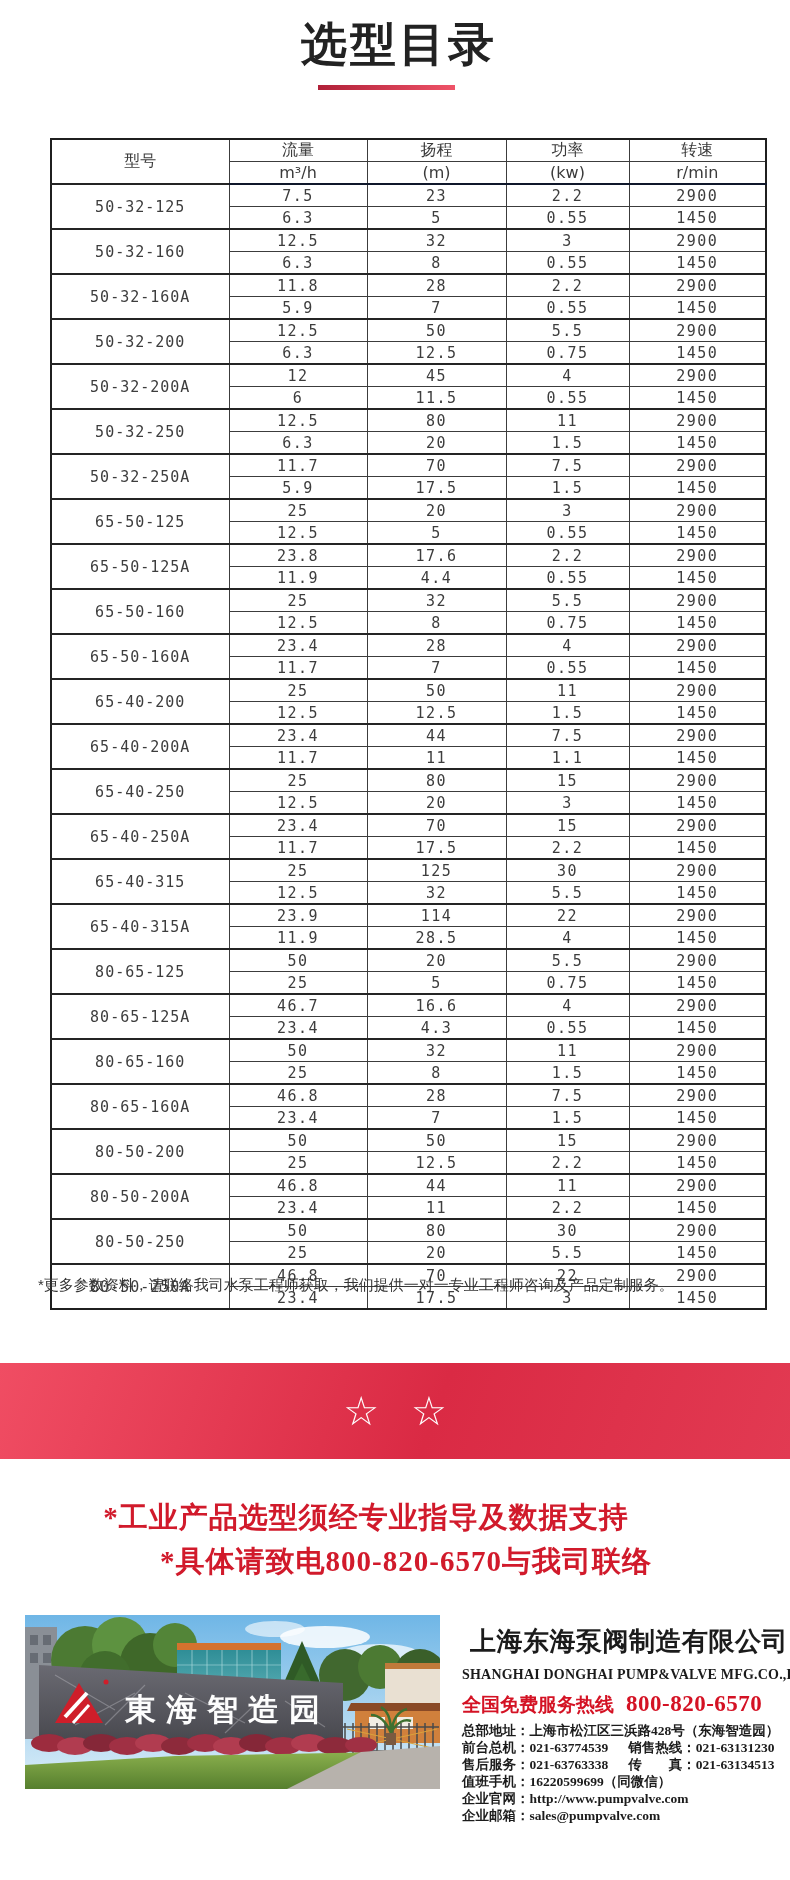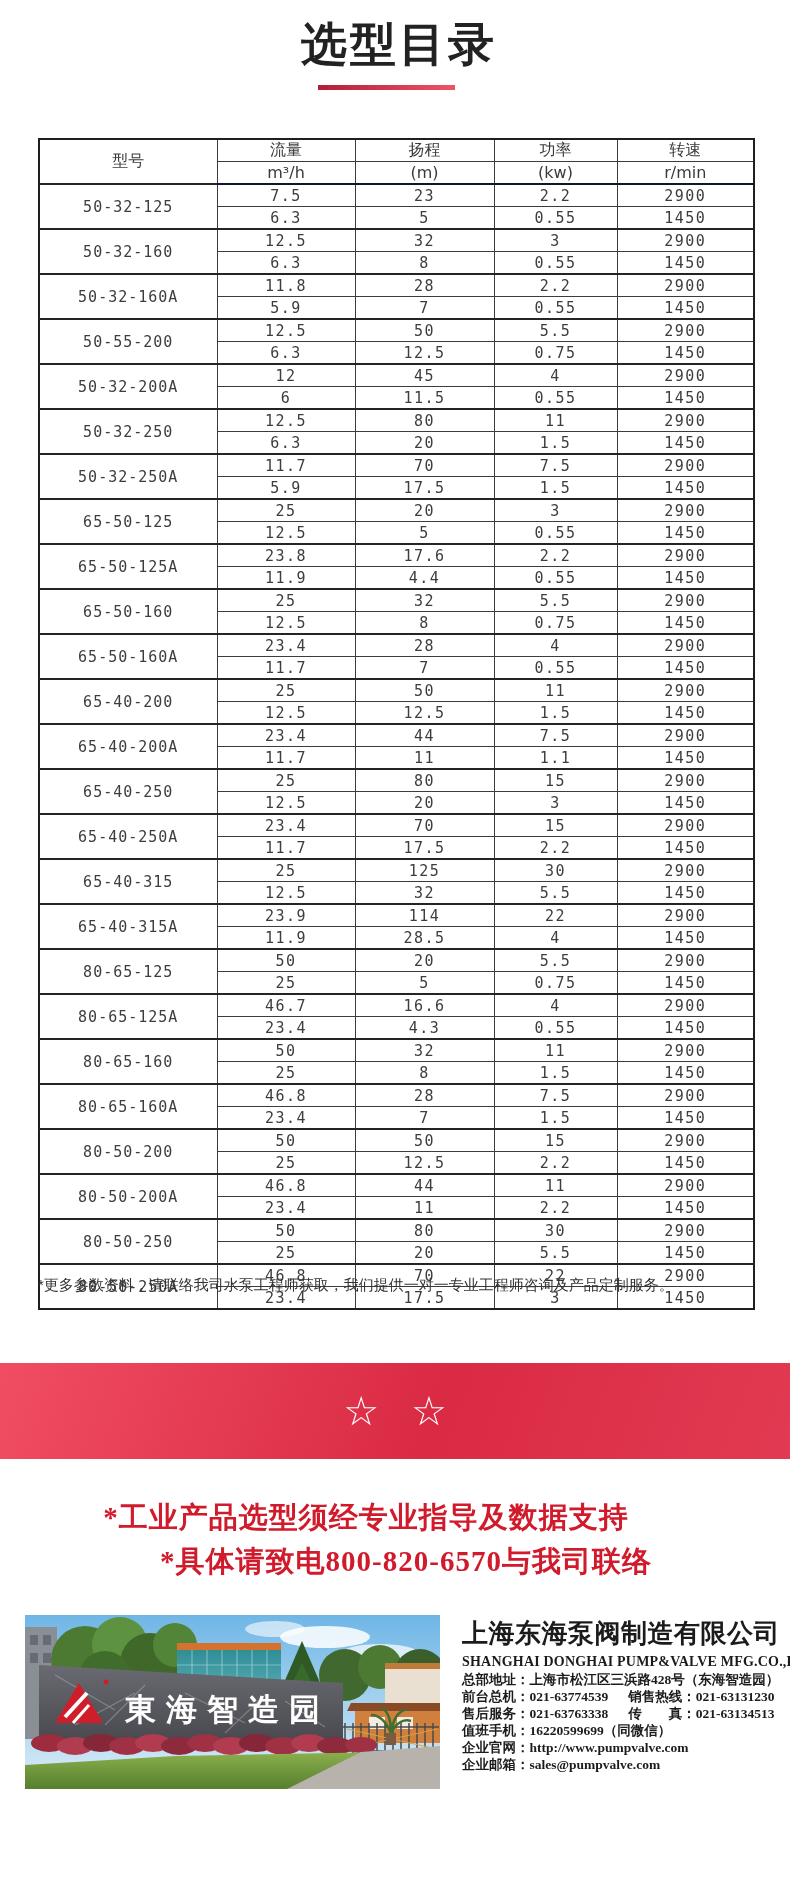--- a/index.html
+++ b/index.html
@@ -10,7 +10,7 @@
   .title-divider{position:absolute;top:85px;left:318px;width:137px;height:5px;
     background:linear-gradient(90deg,#b02038,#ef5368);}
 
-  table.sel{position:absolute;left:38px;top:138px;width:715px;border-collapse:collapse;table-layout:fixed;}
+  table.sel{position:absolute;left:50px;top:138px;width:715px;border-collapse:collapse;table-layout:fixed;}
   table.sel,table.sel th,table.sel td{border:1px solid #3c3c3c;}
   table.sel{border:2px solid #1f1f1f;}
   table.sel thead th{height:21px;font-weight:normal;font-size:16px;color:#3a3a3a;

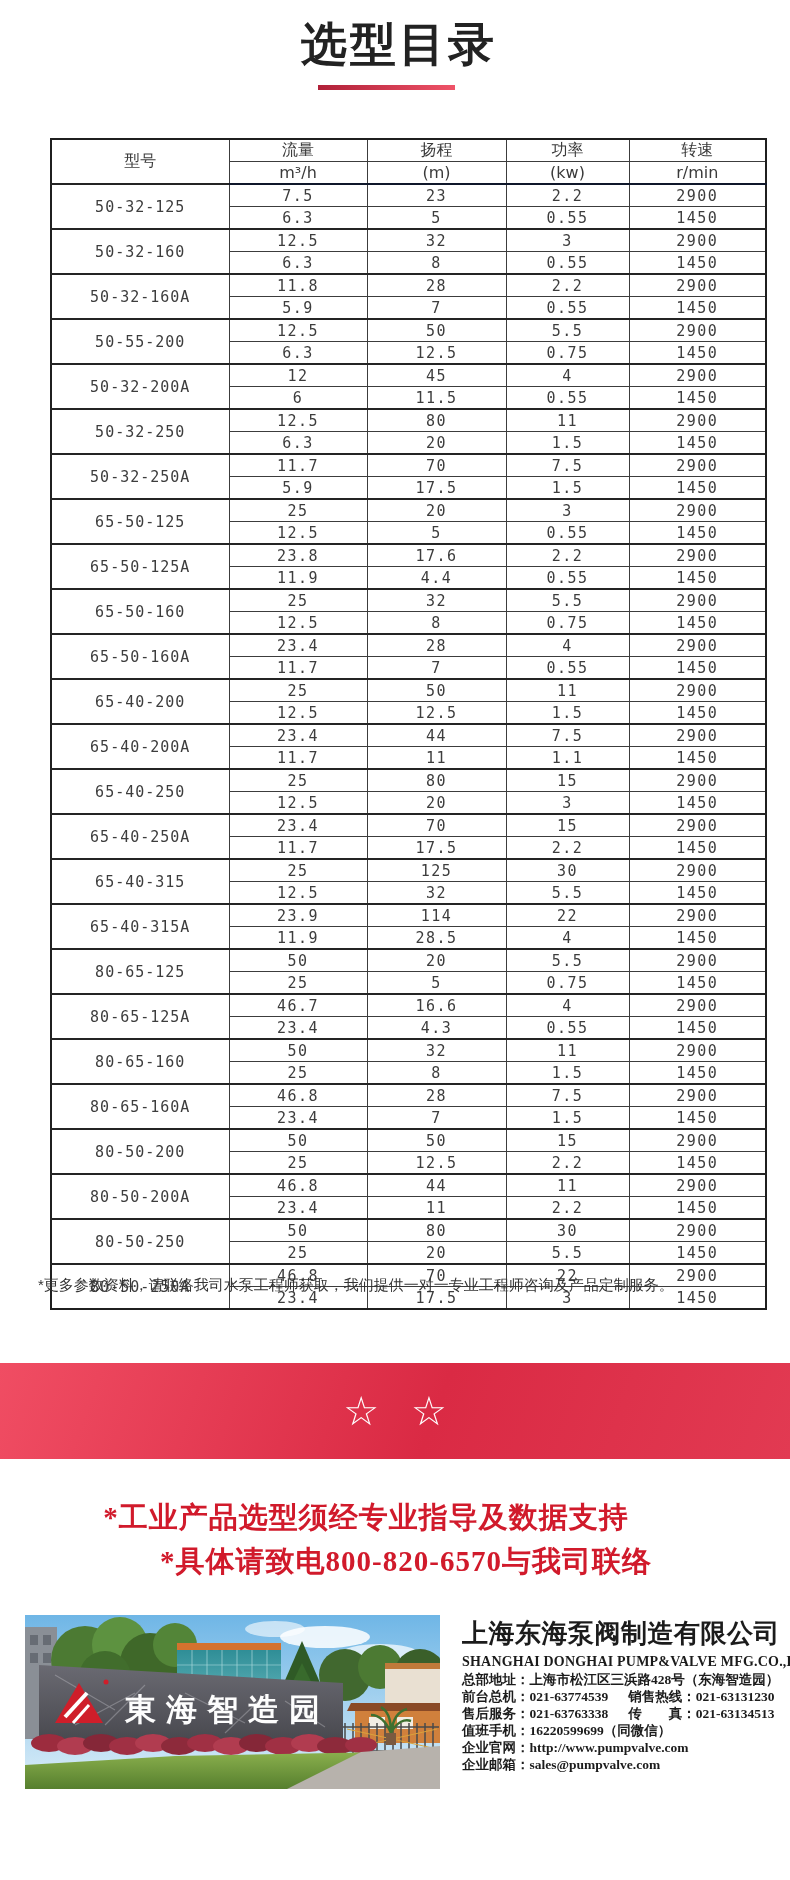--- a/index.html
+++ b/index.html
@@ -118,7 +118,7 @@
         <td>1450</td>
       </tr>
       <tr class="group-start">
-        <td rowspan="2" class="model">50-55-200</td>
+        <td rowspan="2" class="model">50-32-200</td>
         <td>12.5</td>
         <td>50</td>
         <td>5.5</td>

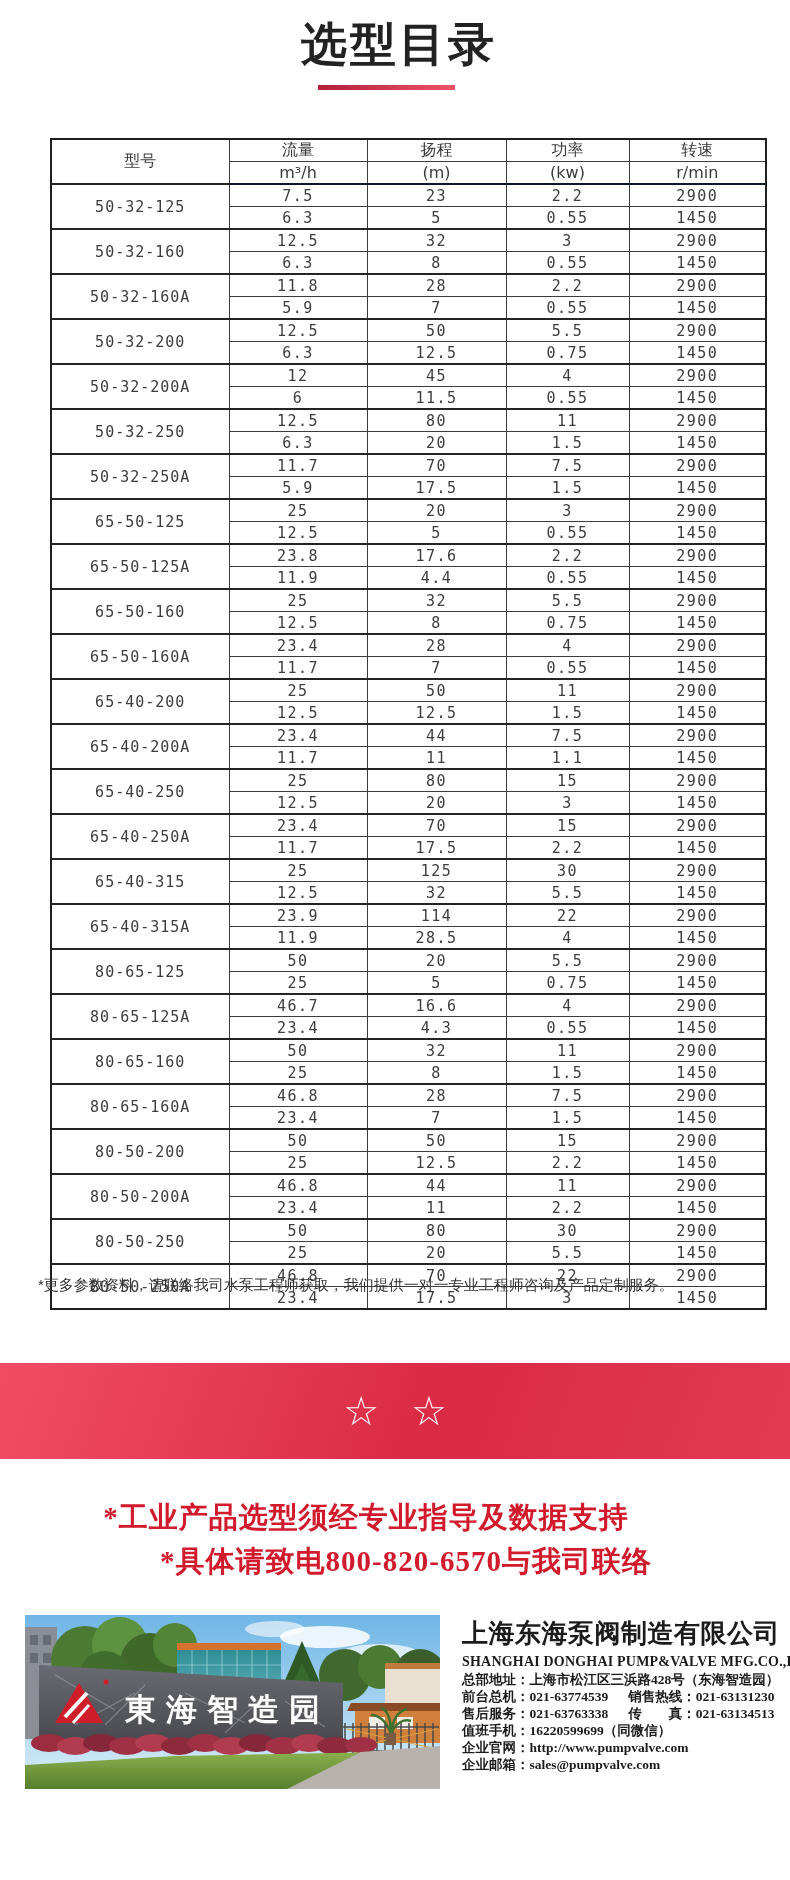--- a/index.html
+++ b/index.html
@@ -37,7 +37,7 @@
   .photo{position:absolute;left:25px;top:1615px;width:415px;height:174px;display:block;}
 
   .info{position:absolute;left:462px;top:1616px;width:315px;}
-  .company-name{font-size:26px;font-weight:bold;color:#1b1b1b;letter-spacing:0.5px;margin:0;white-space:nowrap;}
+  .company-name{font-size:26px;font-weight:bold;color:#1b1b1b;letter-spacing:0.5px;margin:8px;white-space:nowrap;}
   .company-name-en{font-family:"Liberation Serif",serif;font-weight:bold;font-size:14px;color:#1b1b1b;
     margin:3px 0 0 0;white-space:nowrap;letter-spacing:0.2px;}
   .hotline{margin:8px 0 5px 0;white-space:nowrap;font-family:"Liberation Serif",serif;font-weight:bold;color:#d41224;}

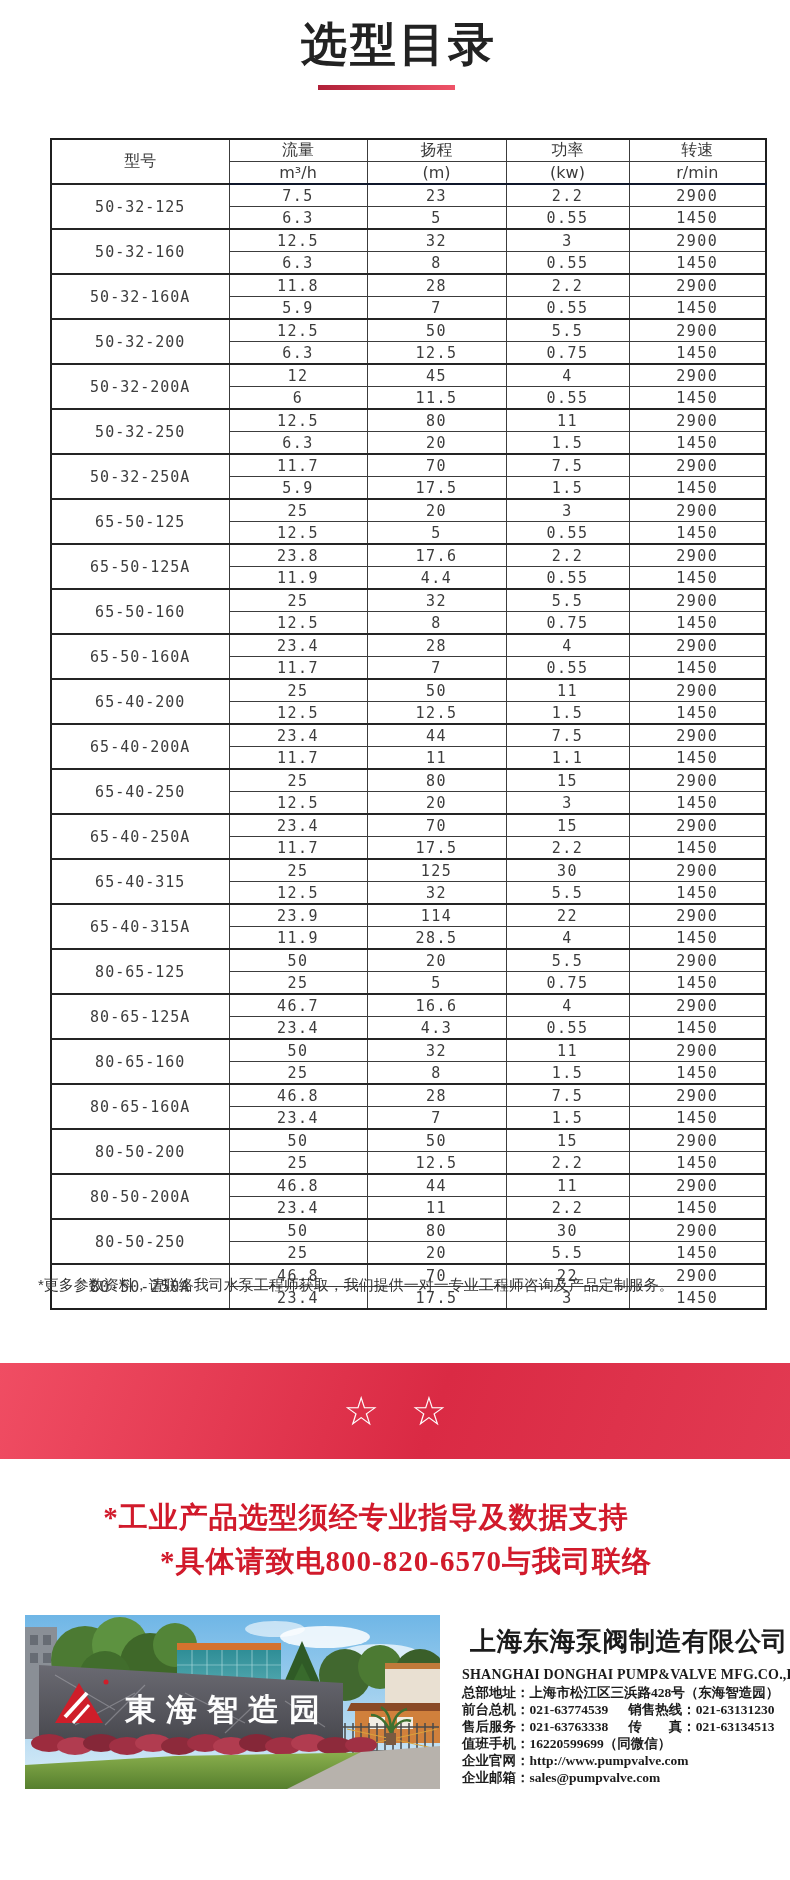--- a/index.html
+++ b/index.html
@@ -517,6 +517,10 @@
 <div class="info">
   <p class="company-name">上海东海泵阀制造有限公司</p>
   <p class="company-name-en">SHANGHAI DONGHAI PUMP&amp;VALVE MFG.CO.,LTD.</p>
+  <div class="hotline">
+    <span class="hl-label">全国免费服务热线</span>
+    <span class="hl-number">800-820-6570</span>
+  </div>
   <div class="contacts">
       <div class="contact-line"><span class="clabel">总部地址：</span><span class="cvalue">上海市松江区三浜路428号（东海智造园）</span></div>
       <div class="contact-line"><span class="clabel">前台总机：</span><span class="cvalue">021-63774539</span><span class="clabel clabel2">销售热线：</span><span class="cvalue">021-63131230</span></div>

